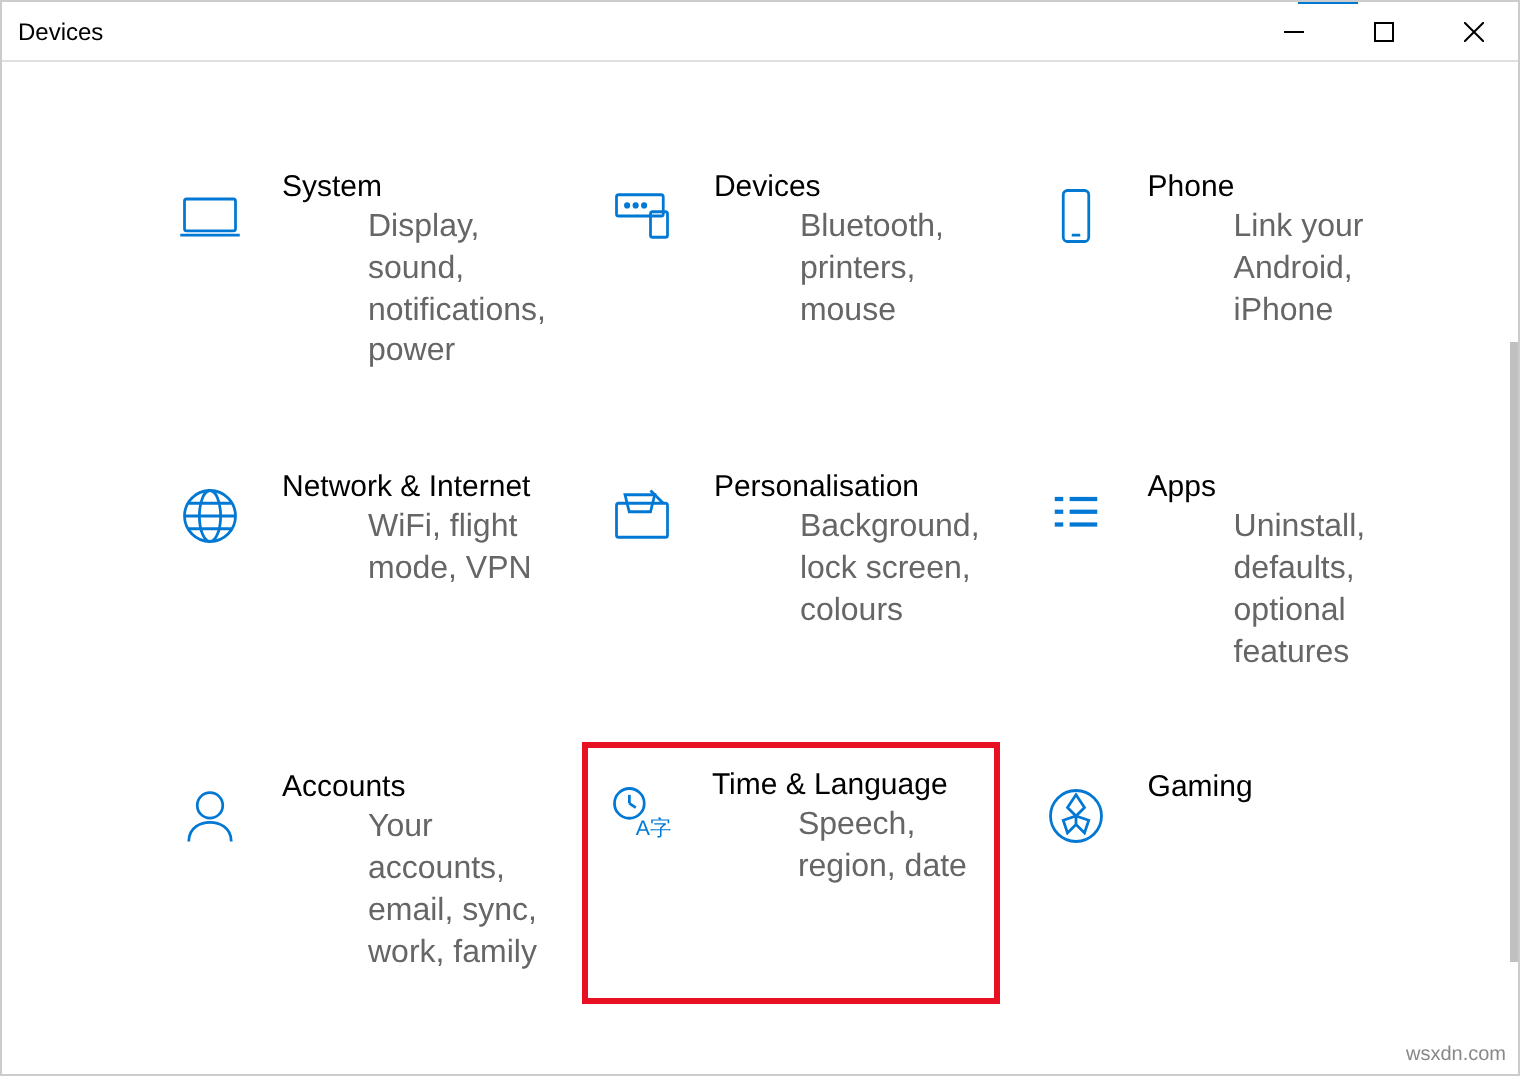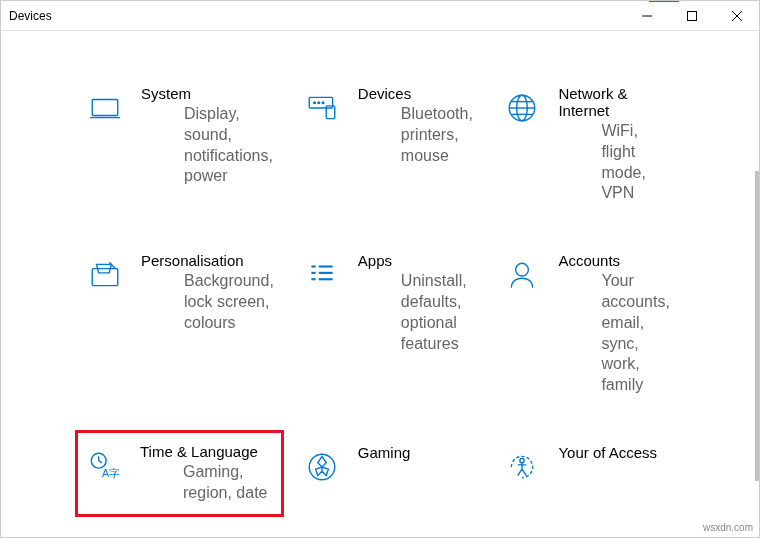--- a/index.html
+++ b/index.html
@@ -168,6 +168,18 @@
       </div>
     </div>
 
+    <div class="category">
+      <div class="icon-wrap">
+        <svg viewBox="0 0 32 32">
+            <rect x="10" y="4" width="12" height="24" rx="2"></rect>
+            <line x1="14" y1="25" x2="18" y2="25"></line>
+          </svg>
+      </div>
+      <div class="text-wrap">
+        <div class="cat-title">Phone</div>
+        <div class="cat-desc">Link your Android, iPhone</div>
+      </div>
+    </div>
 
     <div class="category">
       <div class="icon-wrap">

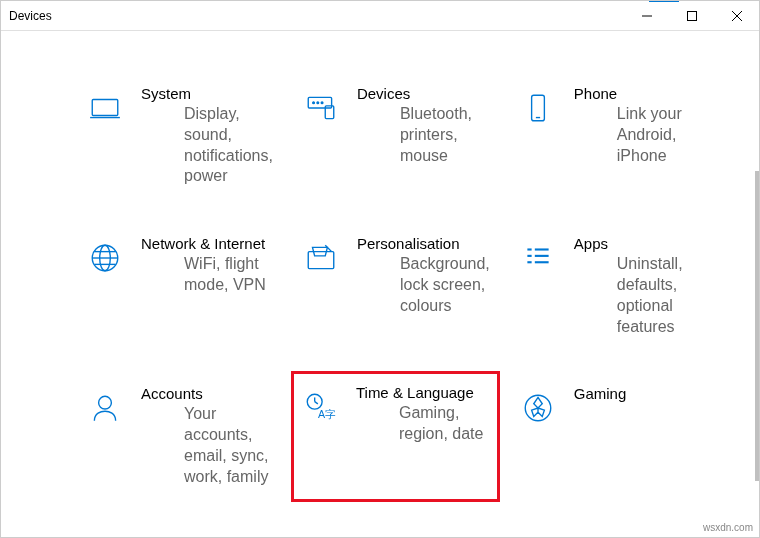--- a/index.html
+++ b/index.html
@@ -252,7 +252,7 @@
       </div>
       <div class="text-wrap">
         <div class="cat-title">Time &amp; Language</div>
-        <div class="cat-desc">Gaming, region, date</div>
+        <div class="cat-desc">Speech, region, date</div>
       </div>
     </div>
 

